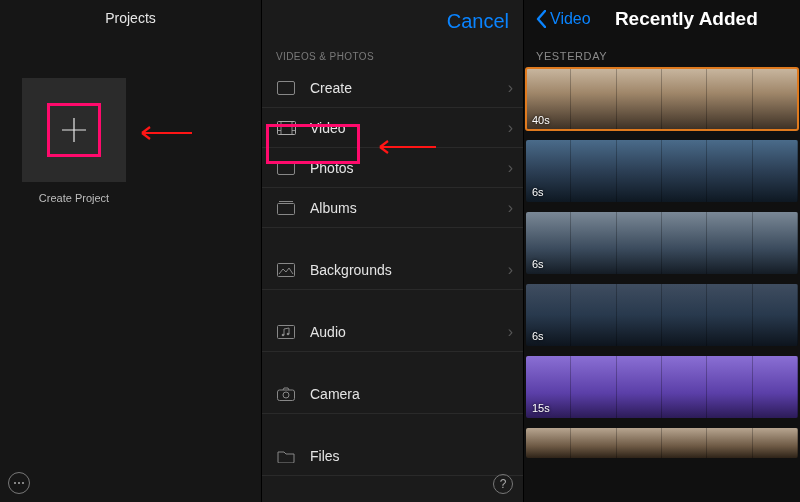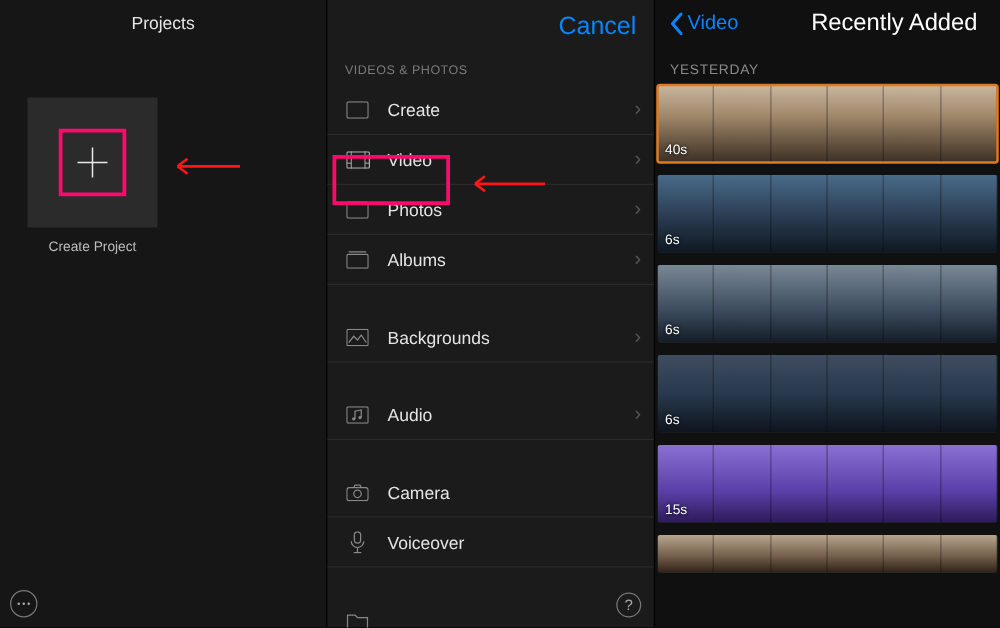--- a/index.html
+++ b/index.html
@@ -148,10 +148,10 @@
   .back svg { margin-right: 4px; }
   .right-title {
     flex: 1;
-    text-align: right;
+    text-align: center;
     padding-right: 6px;
     font-size: 19px;
-    font-weight: 400;
+    font-weight: 700;
     color: #fff;
   }
   .yesterday {

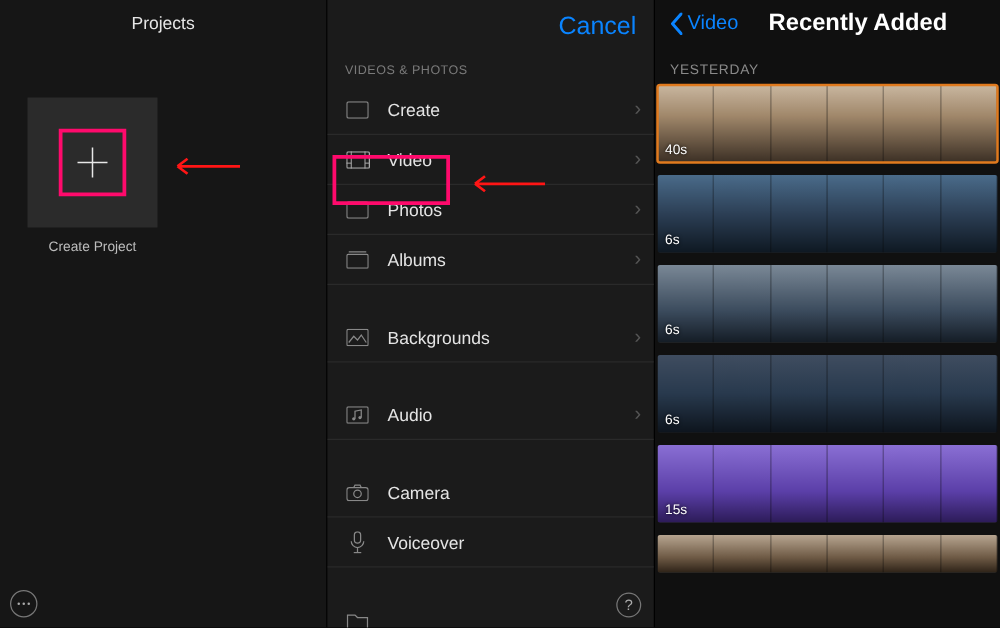--- a/index.html
+++ b/index.html
@@ -298,15 +298,6 @@
     <div class="row-label">Camera</div>
   </div>
 
-  <div class="row">
-    <div class="ico">
-      <svg width="14" height="18">
-          <rect x="4.5" y="0.5" width="5" height="9" rx="2.5" fill="none" stroke="#888"></rect>
-          <path d="M2 8a5 5 0 0 0 10 0M7 13v4M4 17h6" fill="none" stroke="#888"></path>
-        </svg>
-    </div>
-    <div class="row-label">Voiceover</div>
-  </div>
 
   <div class="gap"></div>
 

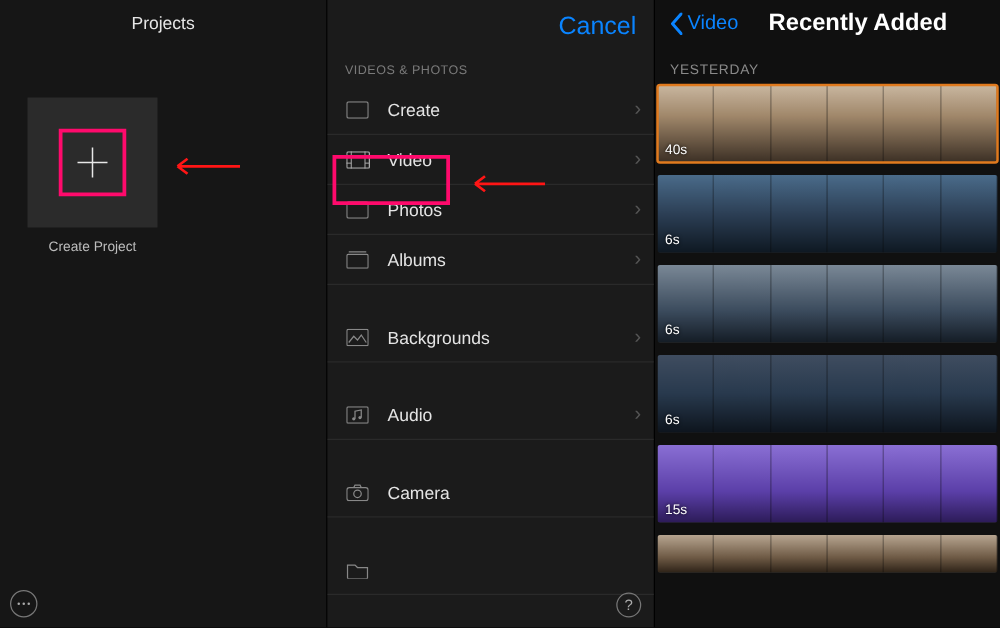--- a/index.html
+++ b/index.html
@@ -307,6 +307,7 @@
           <path d="M1 3h6l2 2h8v8a1 1 0 0 1-1 1H2a1 1 0 0 1-1-1z" fill="none" stroke="#888"></path>
         </svg>
     </div>
+    <div class="row-label">Files</div>
   </div>
 
   <div class="help-btn">?</div>

